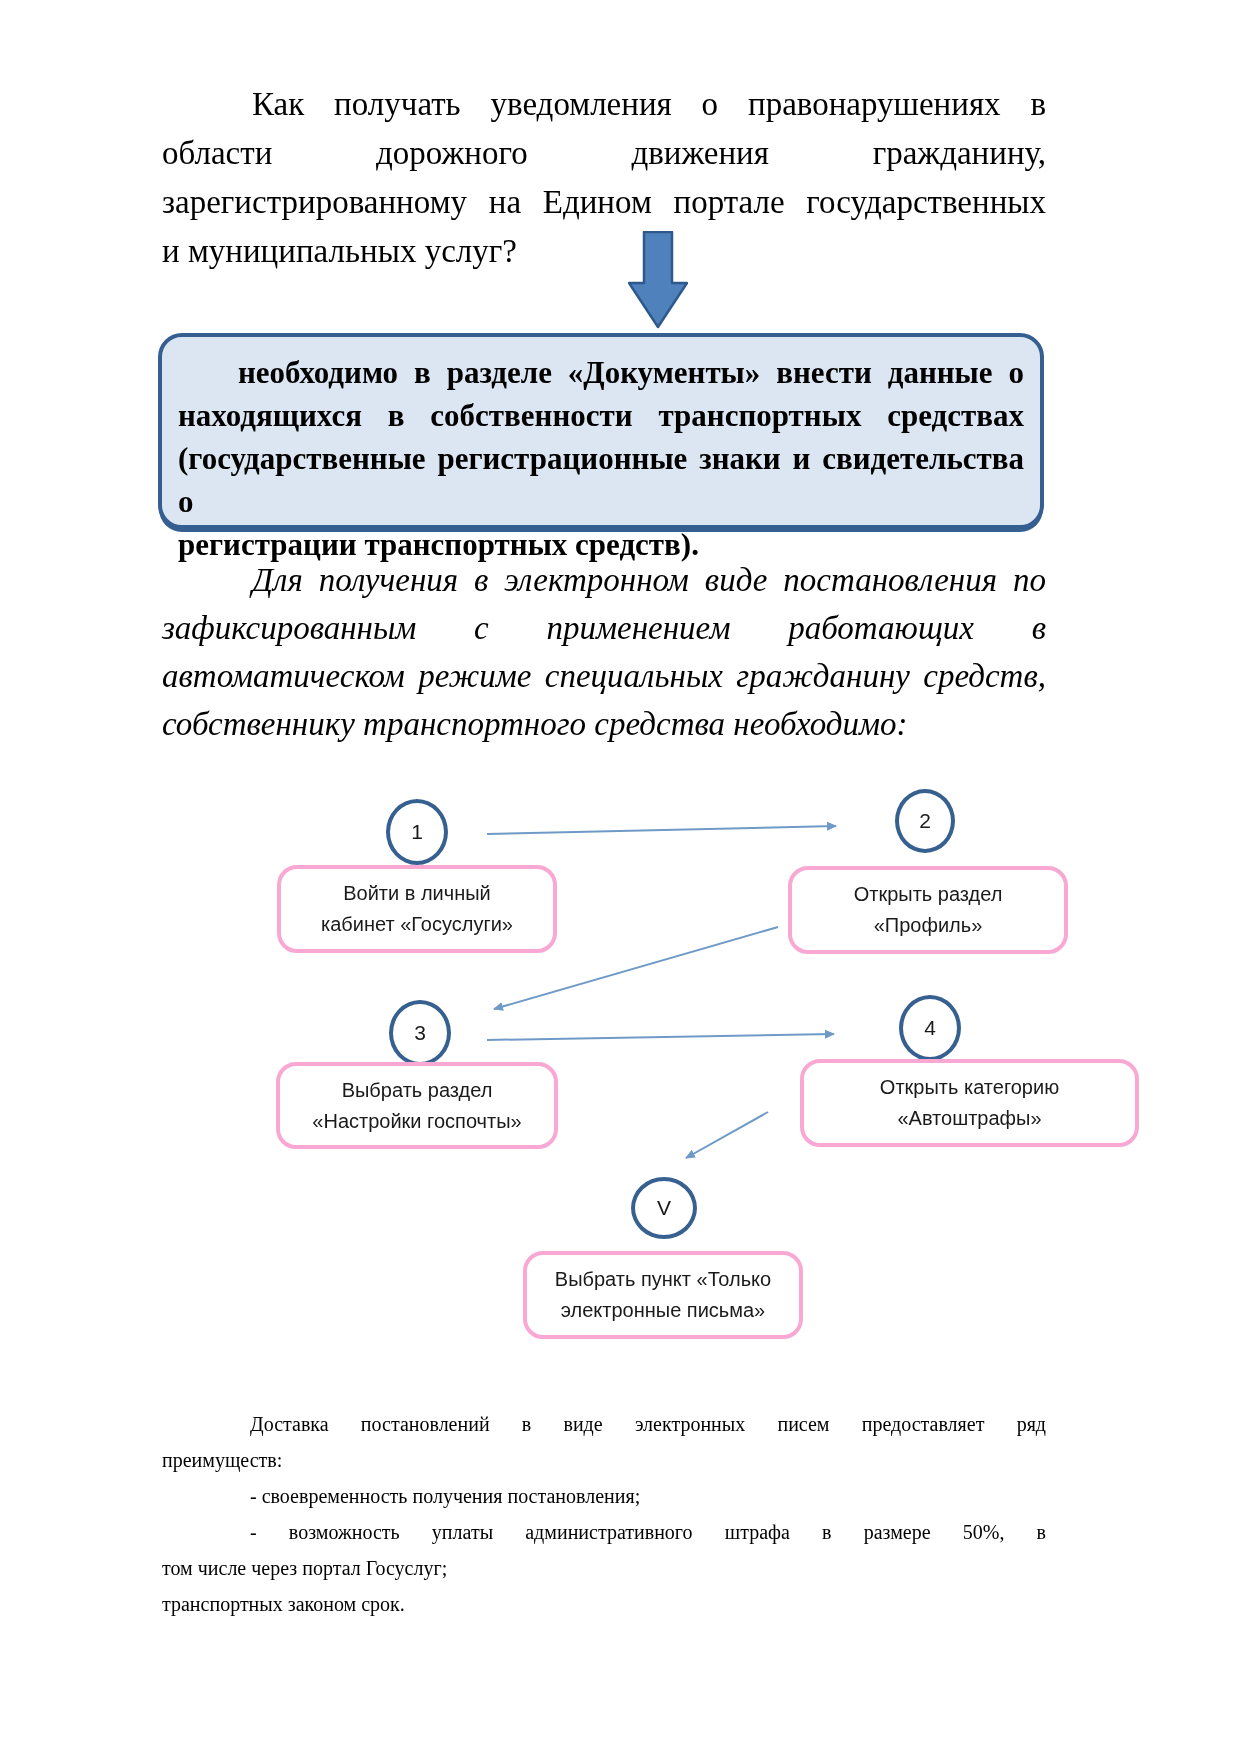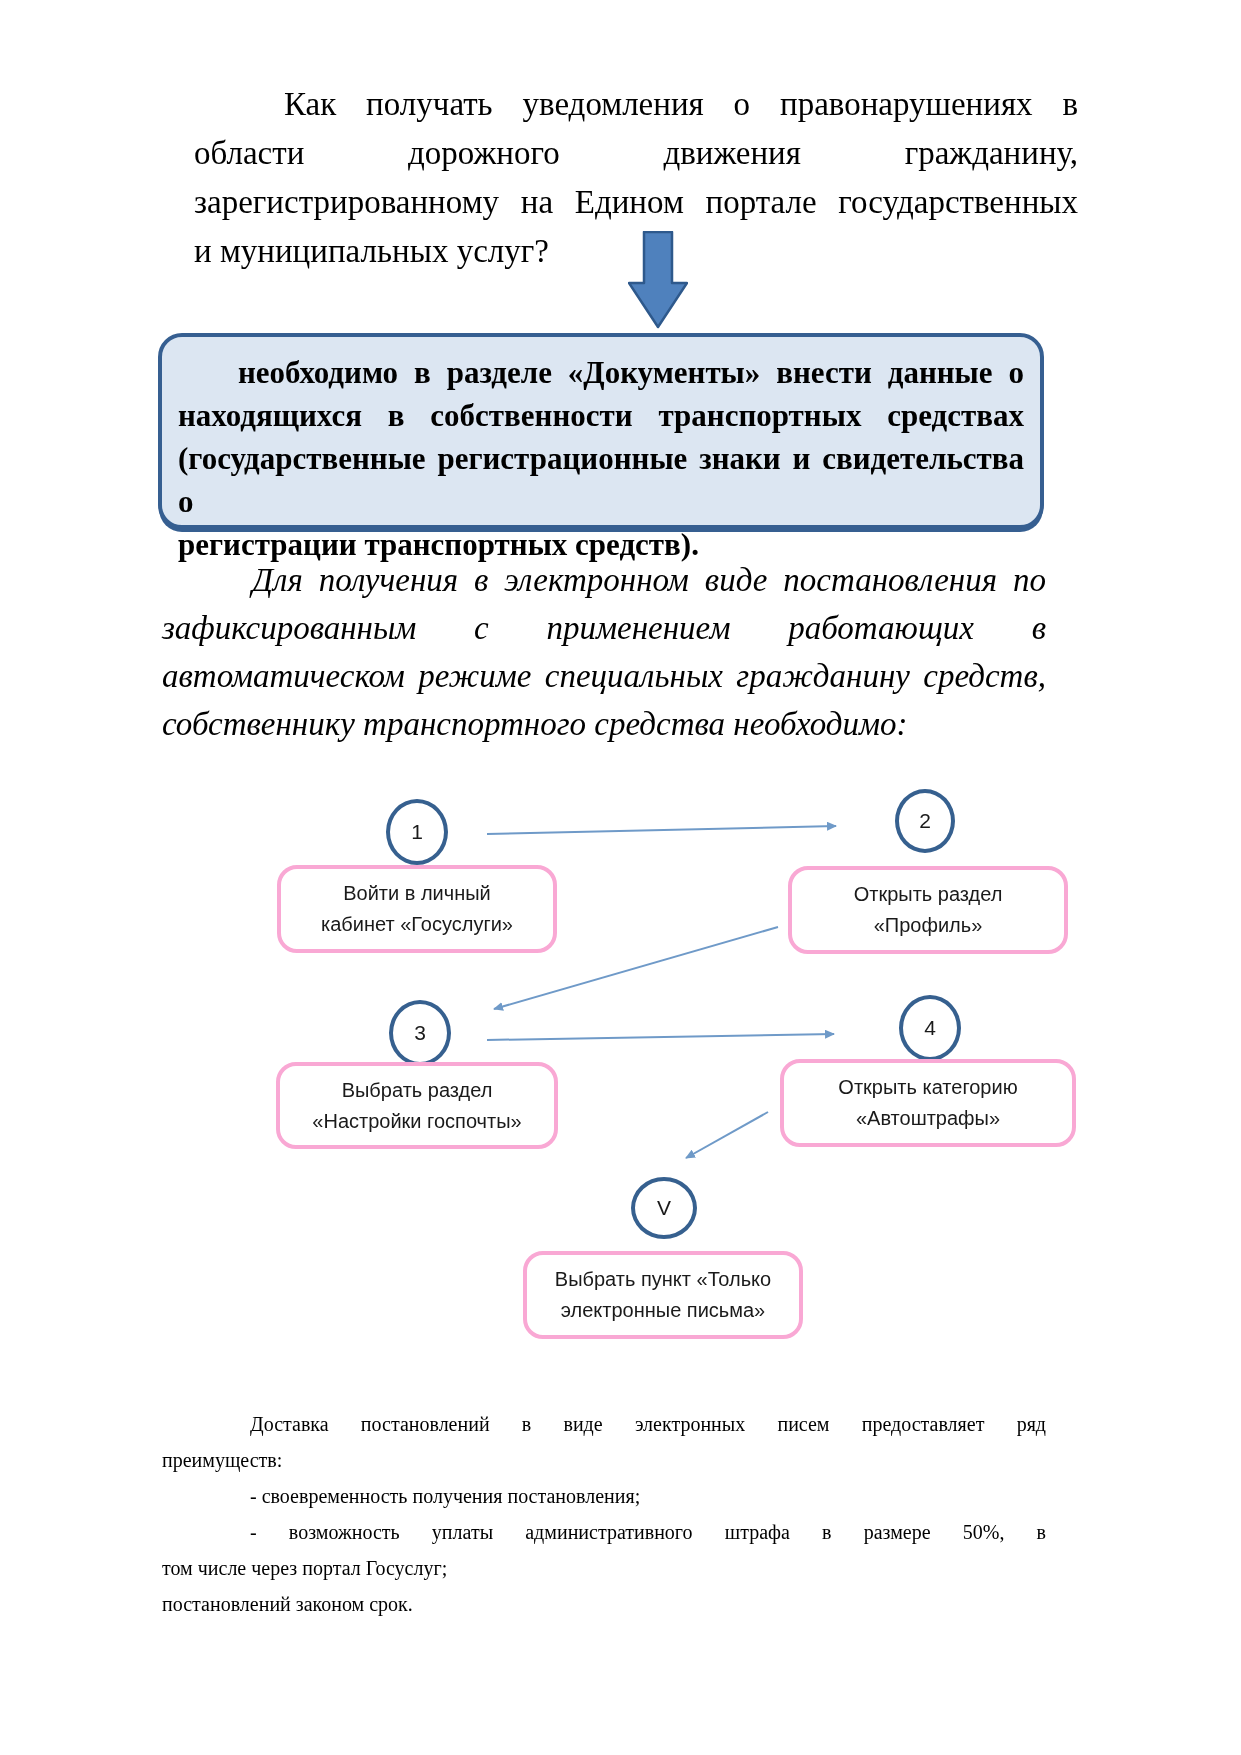--- a/index.html
+++ b/index.html
@@ -15,7 +15,7 @@
 
   .title-para{
     position:absolute;left:162px;top:80px;width:884px;
-    font-size:33px;line-height:49px;margin-left:32px;--ind:90px;
+    font-size:33px;line-height:49px;--ind:90px;
   }
   .down-arrow{position:absolute;left:628px;top:231px;width:60px;height:98px;}
 

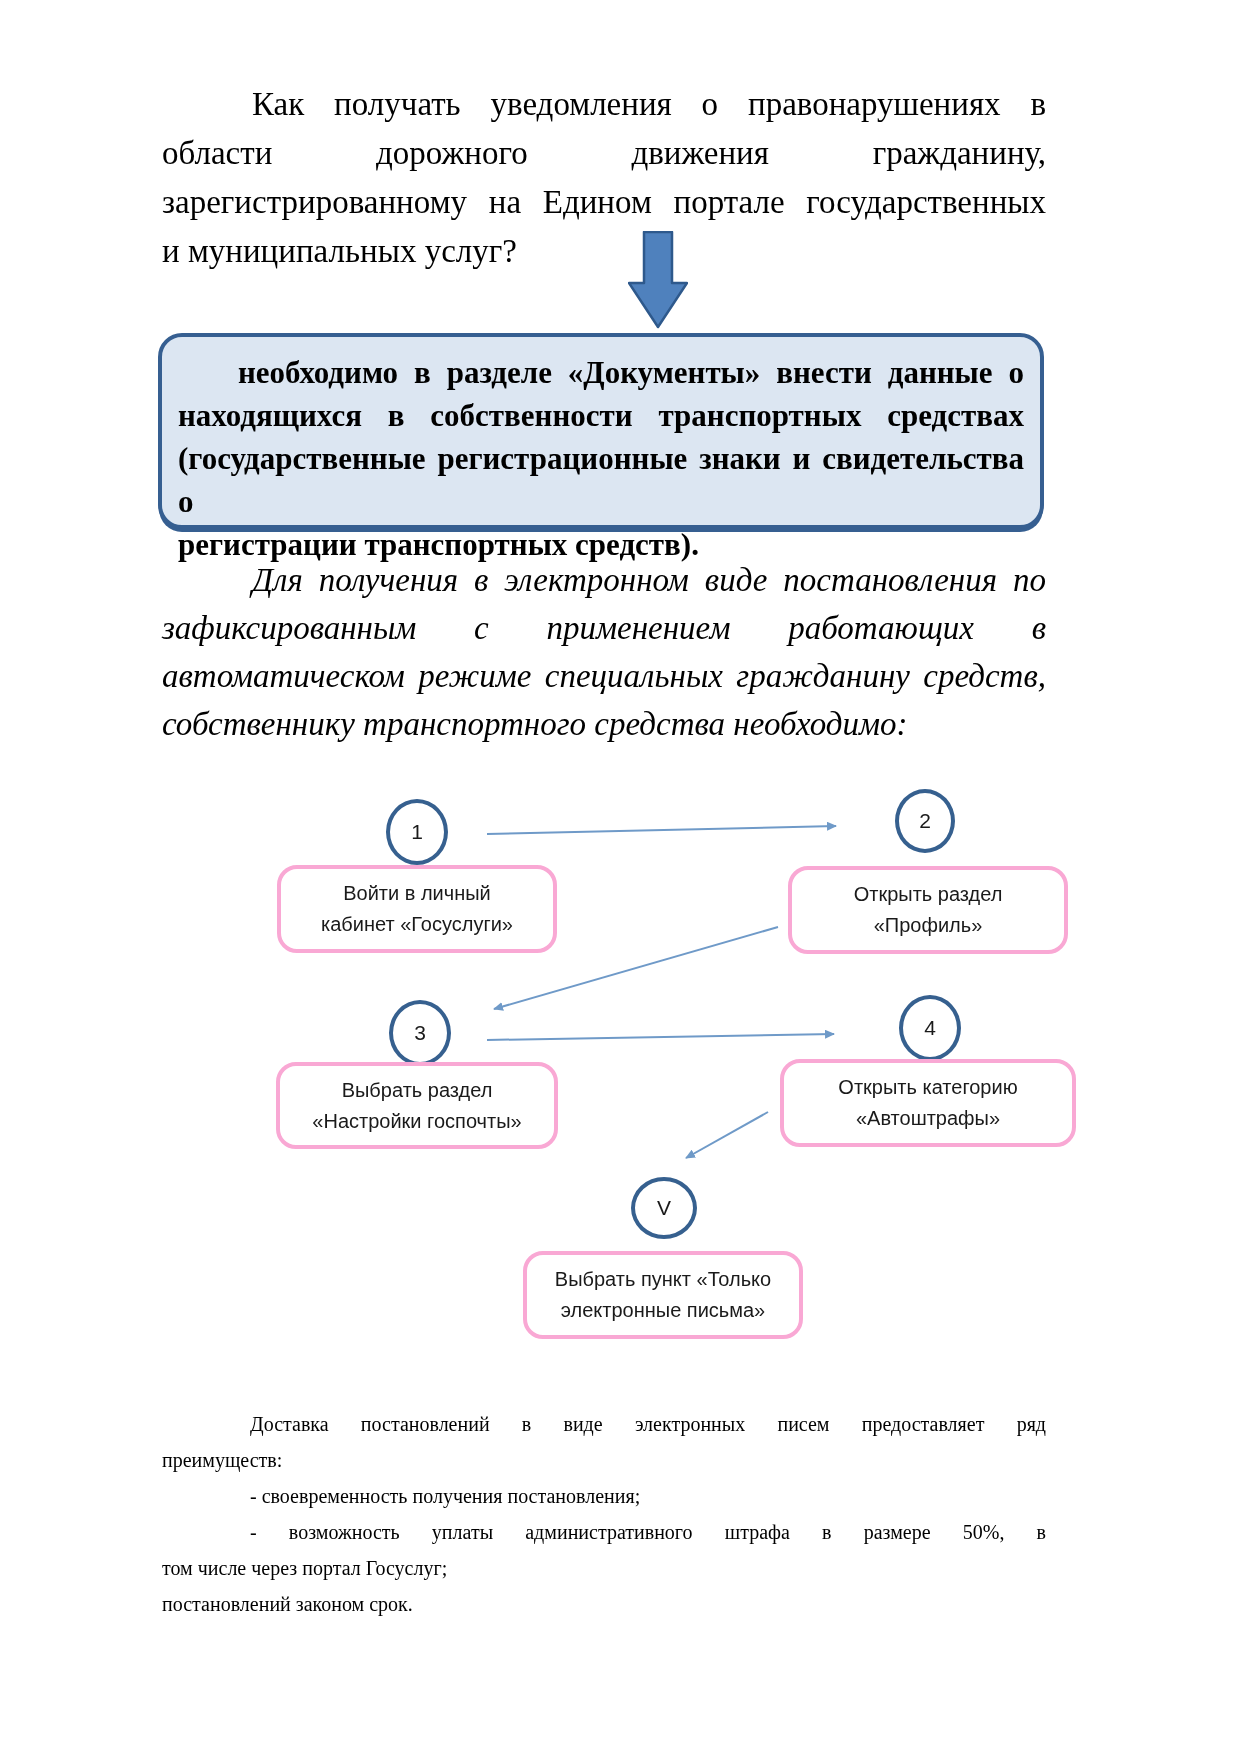--- a/index.html
+++ b/index.html
@@ -59,7 +59,7 @@
   #b1{left:277px;top:865px;width:280px;height:88px;}
   #b2{left:788px;top:866px;width:280px;height:88px;}
   #b3{left:276px;top:1062px;width:282px;height:87px;}
-  #b4{left:780px;top:1059px;width:296px;height:88px;}
+  #b4{left:800px;top:1059px;width:339px;height:88px;}
   #b5{left:523px;top:1251px;width:280px;height:88px;}
 
   .benefits{

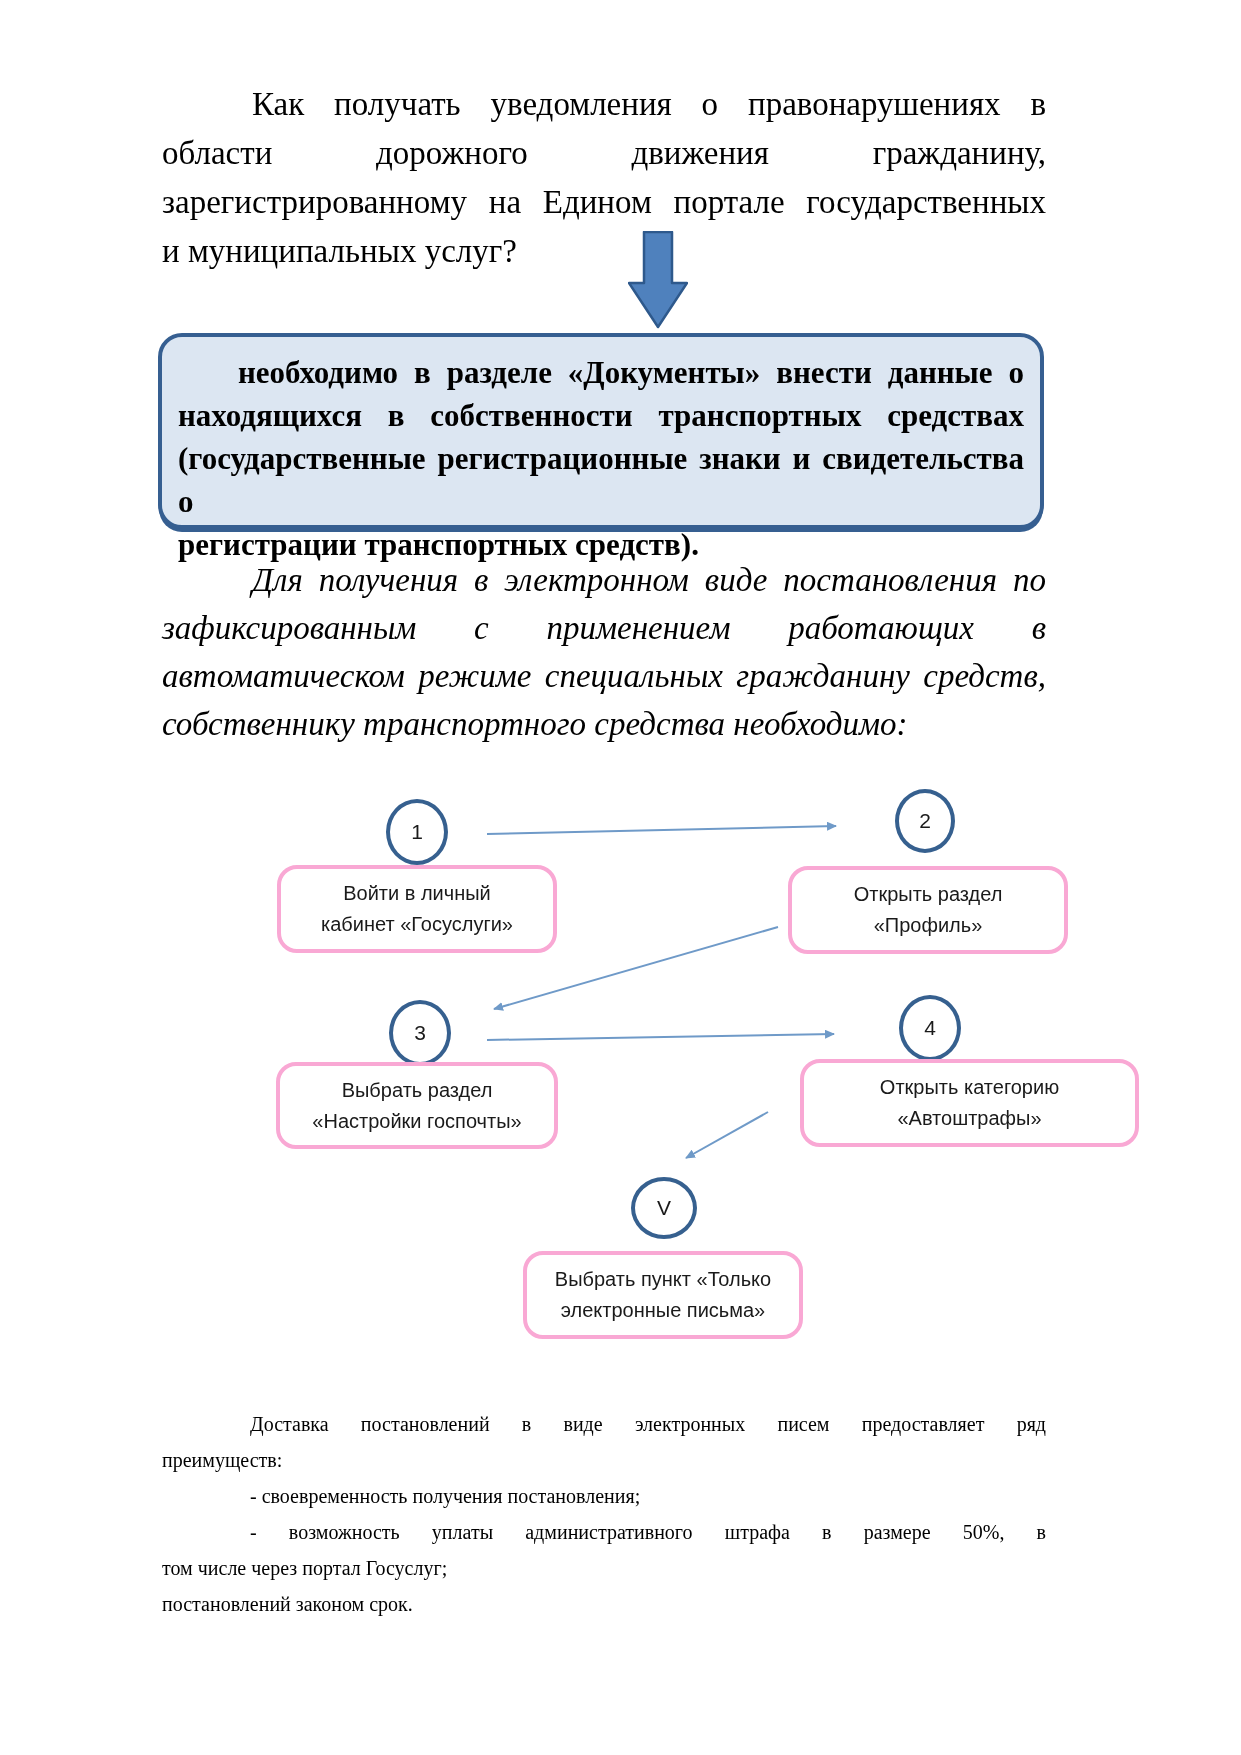--- a/index.html
+++ b/index.html
@@ -134,7 +134,7 @@
       <div class="tl ind">- своевременность получения постановления;</div>
       <div class="tl j ind">- возможность уплаты административного штрафа в размере 50%, в</div>
       <div class="tl">том числе через портал Госуслуг;</div>
-      <div class="tl">постановлений законом срок.</div>
+      <div class="tl">транспортных законом срок.</div>
     </div>
 
 </div>

